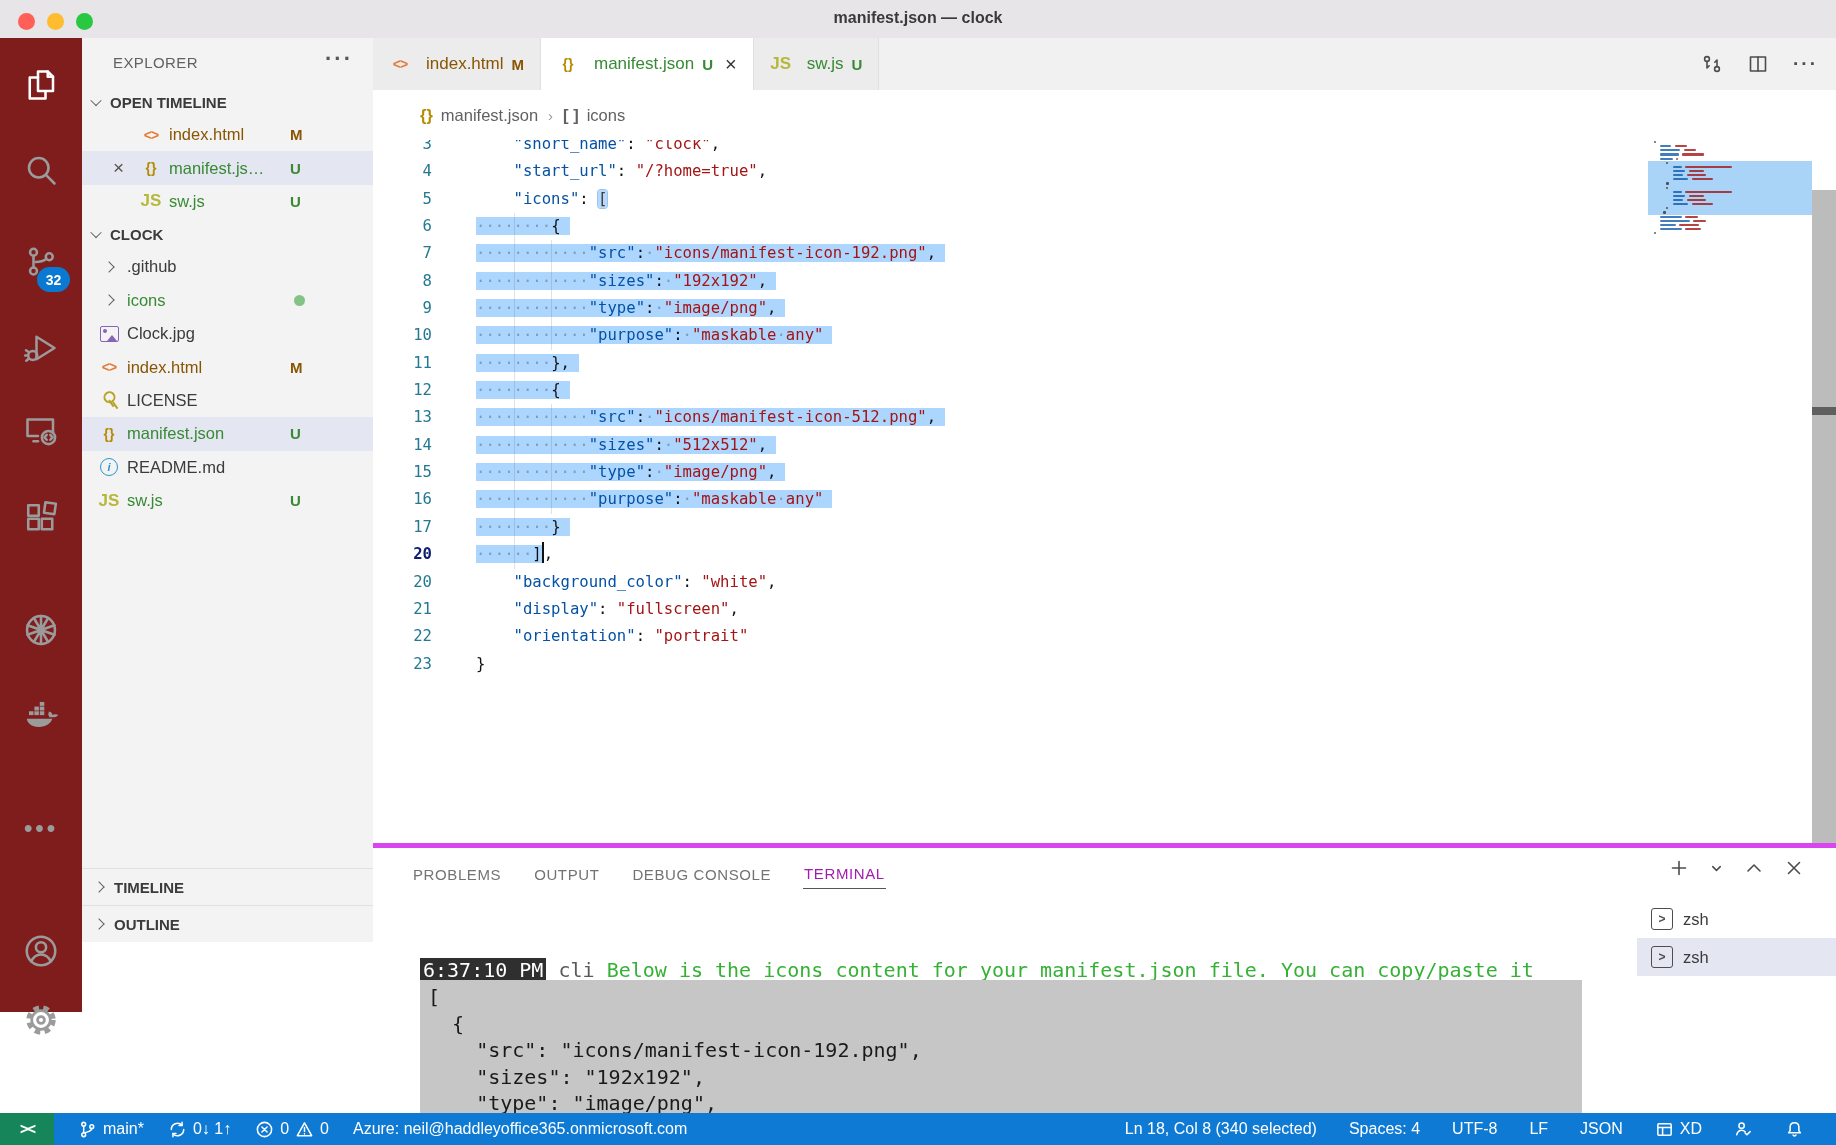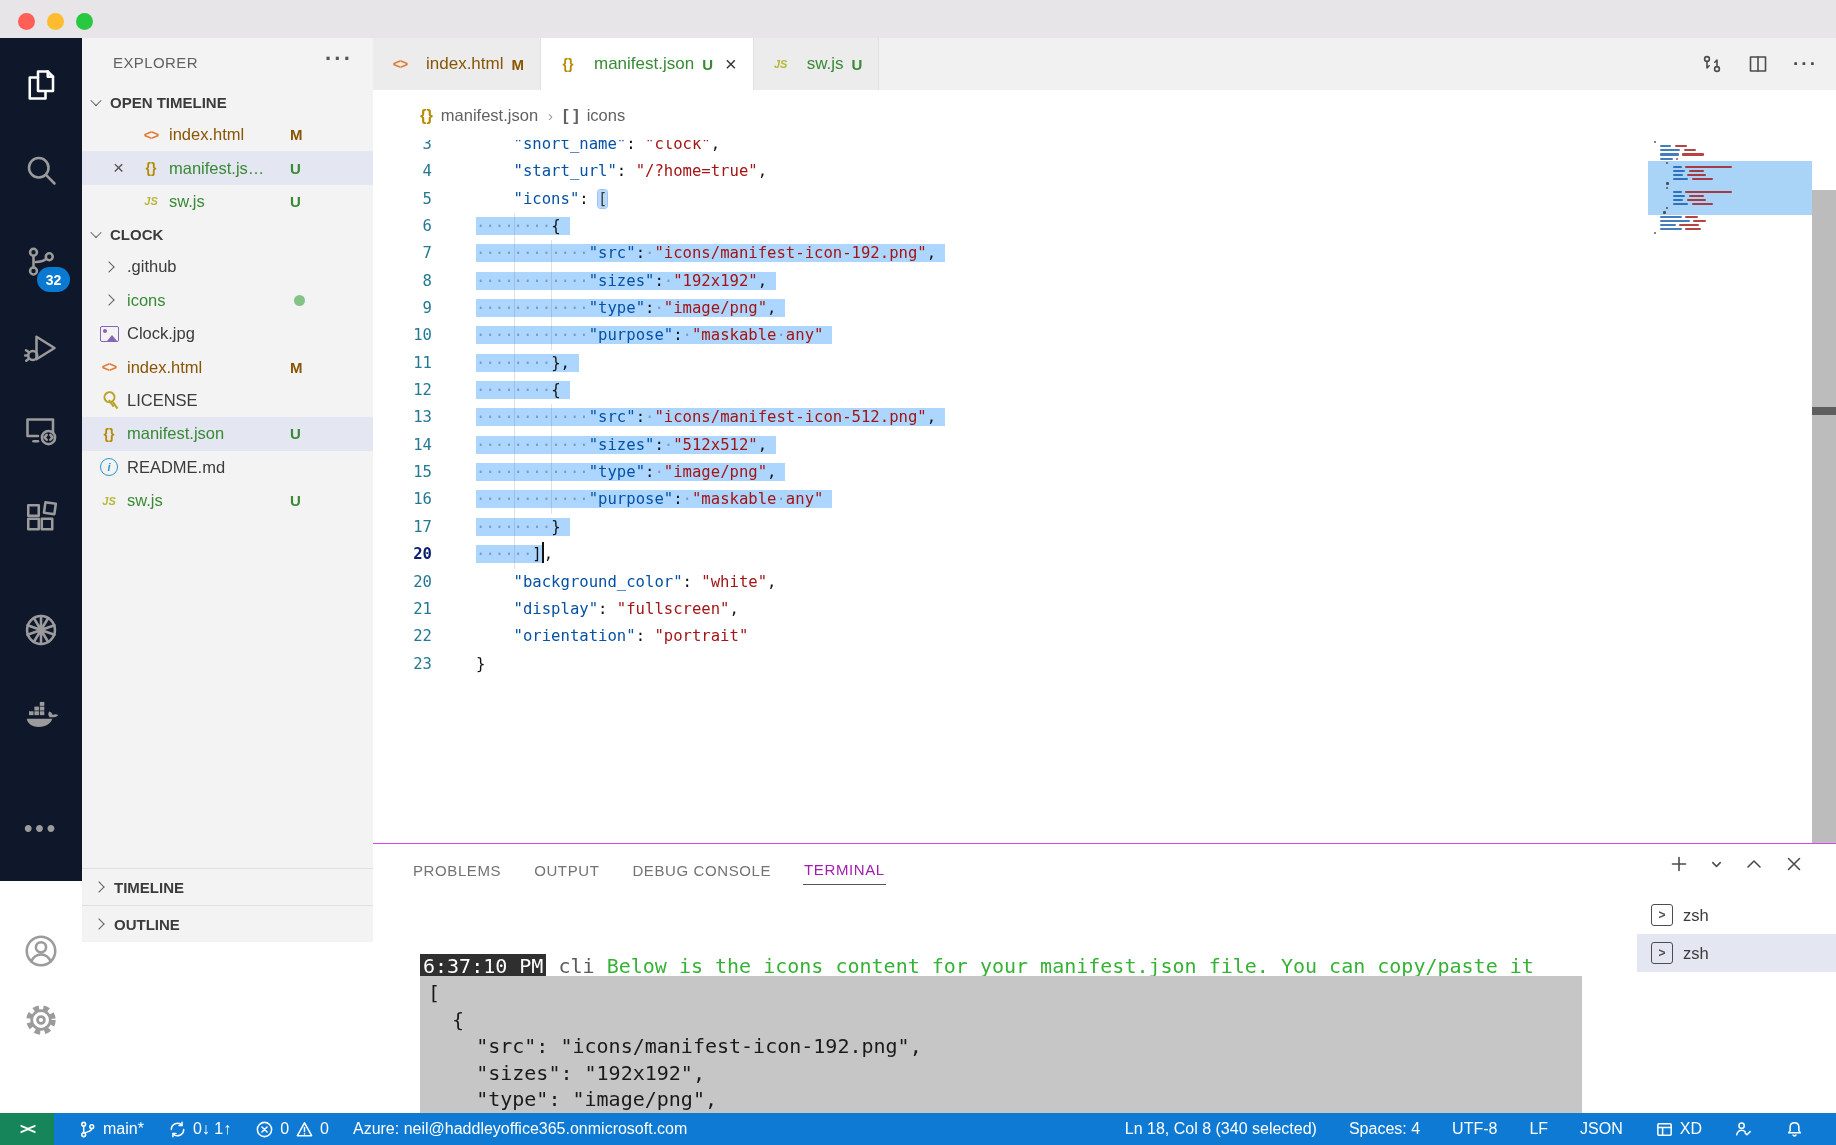--- a/index.html
+++ b/index.html
@@ -145,6 +145,7 @@
     <div class="tl red"></div>
     <div class="tl yellow"></div>
     <div class="tl green"></div>
+    <div class="win-title">manifest.json — clock</div>
   </div>
 
   <div class="activitybar">

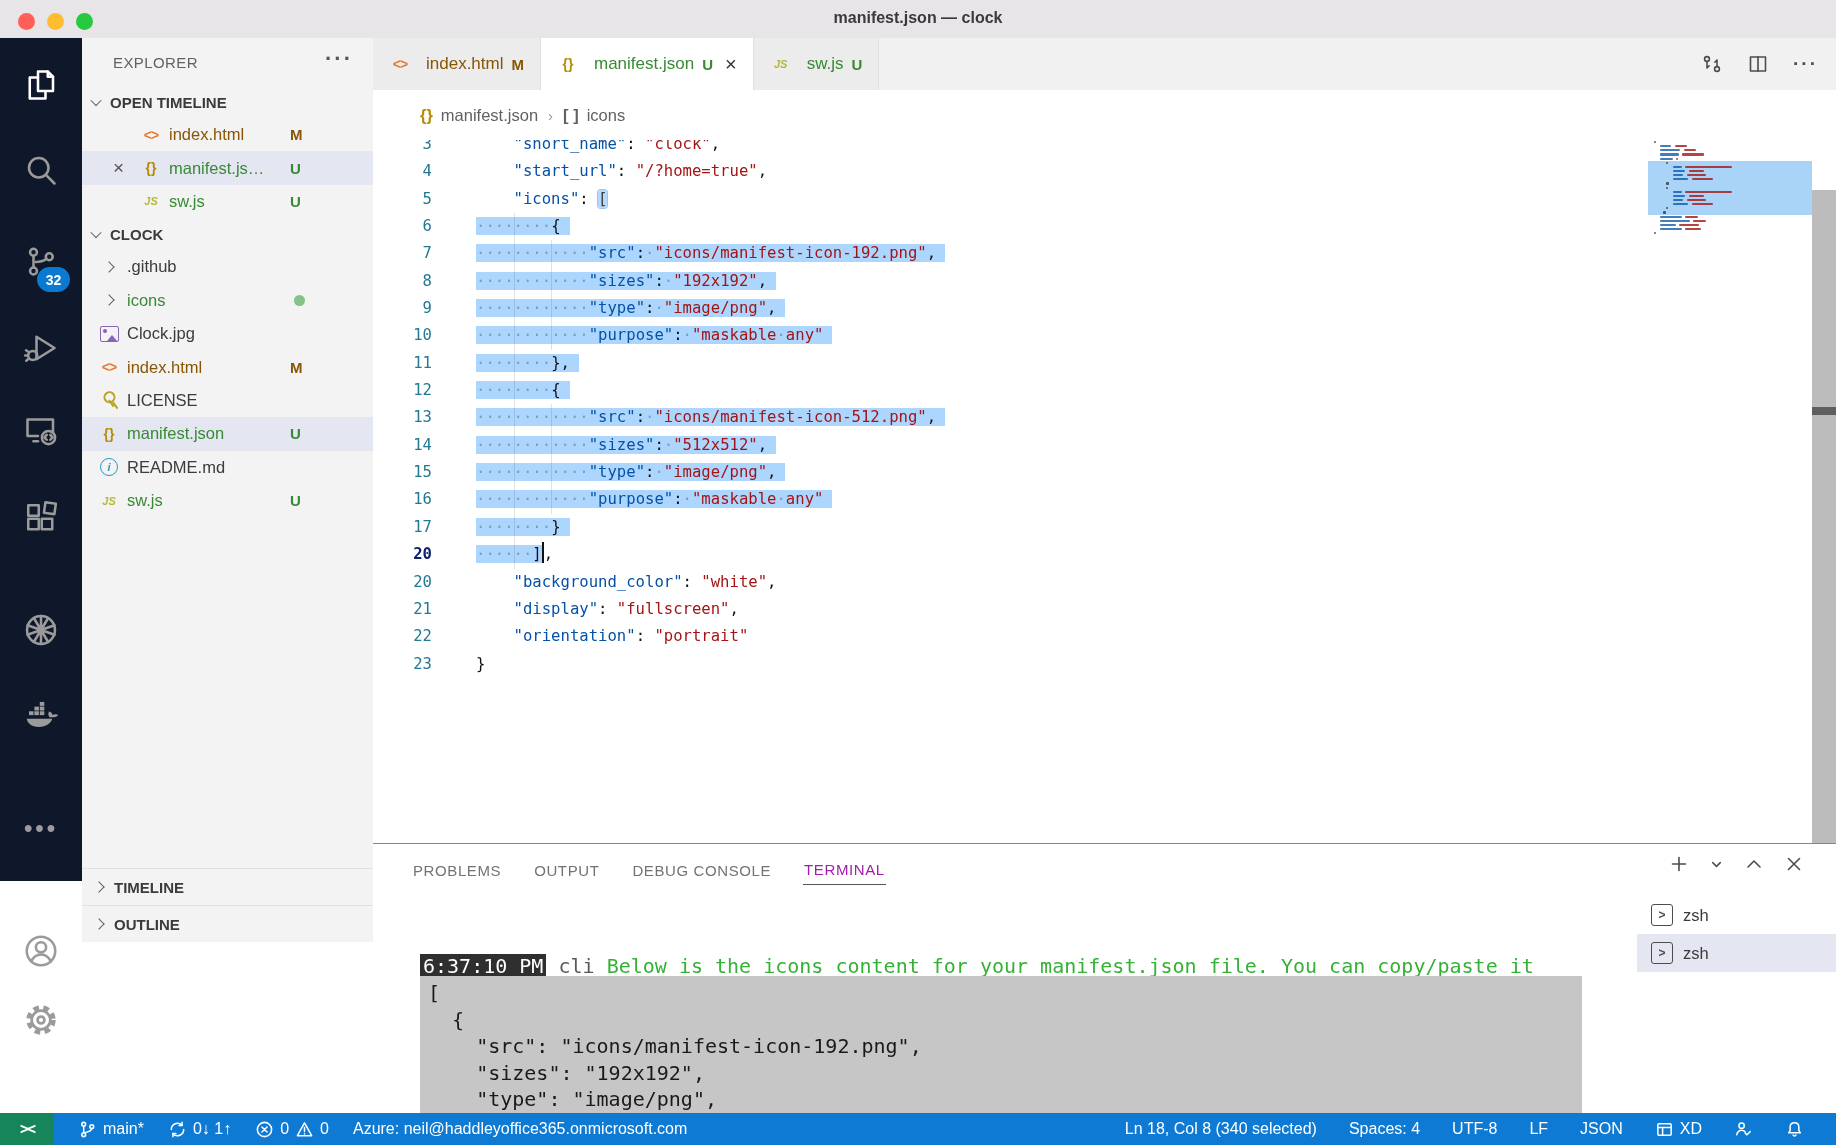--- a/index.html
+++ b/index.html
@@ -42,7 +42,7 @@
   .fi{display:inline-flex;width:22px;justify-content:center;margin-right:7px;font-weight:700;}
   .fi.html{color:#e37933;font-size:14px;letter-spacing:-1px;}
   .fi.json{color:#b58b00;font-size:14px;}
-  .fi.js{color:#b7b73b;font-size:11px;font-style:italic;}
+  .fi.js{color:#b7b73b;font-size:17px;}
   .c-mod{color:#895503;}
   .c-unt{color:#388a34;}
   .sb-bottom{position:absolute;left:0;bottom:0;width:100%;}

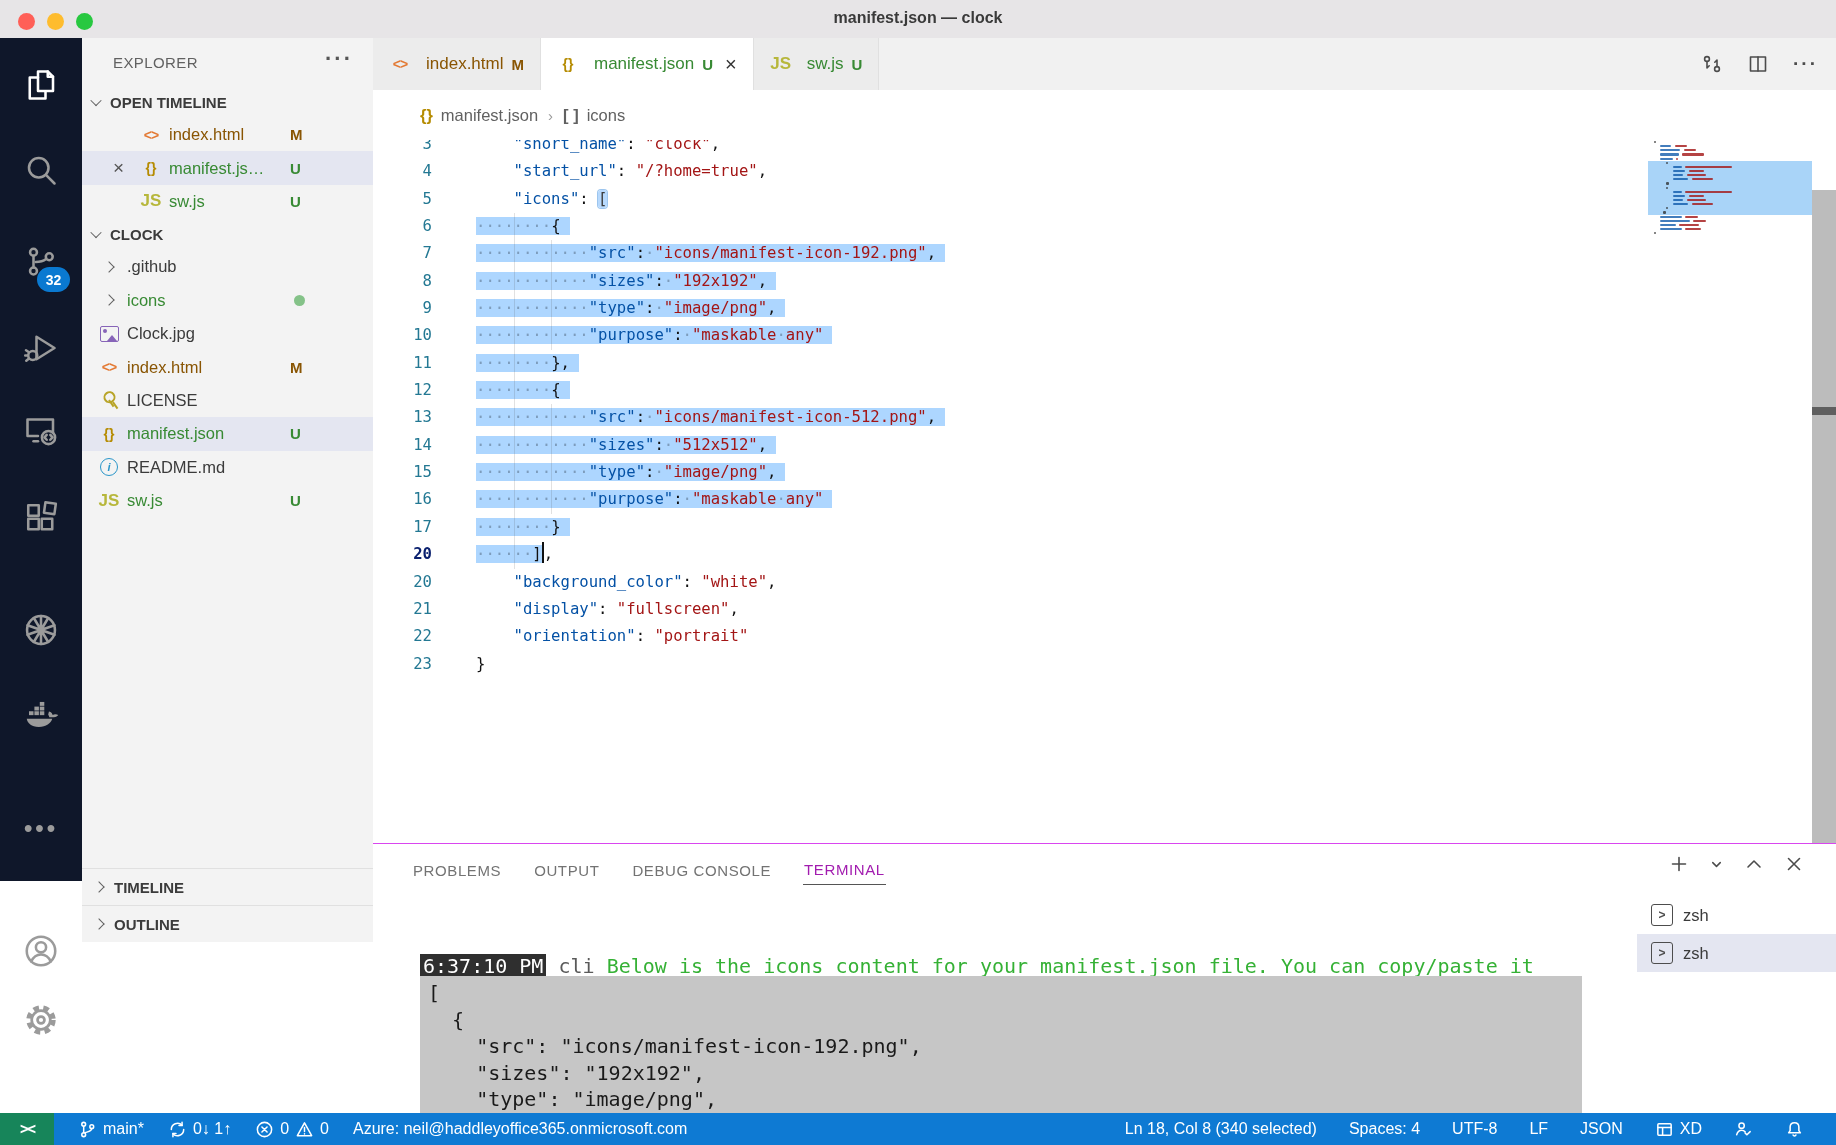--- a/index.html
+++ b/index.html
@@ -15,7 +15,7 @@
   .win-title{position:absolute;left:0;right:0;top:9px;text-align:center;font-size:16px;
              font-weight:700;color:#3a3a3a;}
   
-  .activitybar{position:absolute;left:0;top:38px;width:82px;height:843px;background:#0f172a;}
+  .activitybar{position:absolute;left:0;top:38px;width:82px;height:974px;background:#7f1d1d;}
   .ab-item{position:absolute;left:0;width:82px;height:64px;display:flex;align-items:center;justify-content:center;}
   .ab-item svg{width:36px;height:36px;}
   .ab-badge{position:absolute;right:12px;bottom:2px;min-width:27px;height:25px;border-radius:13px;

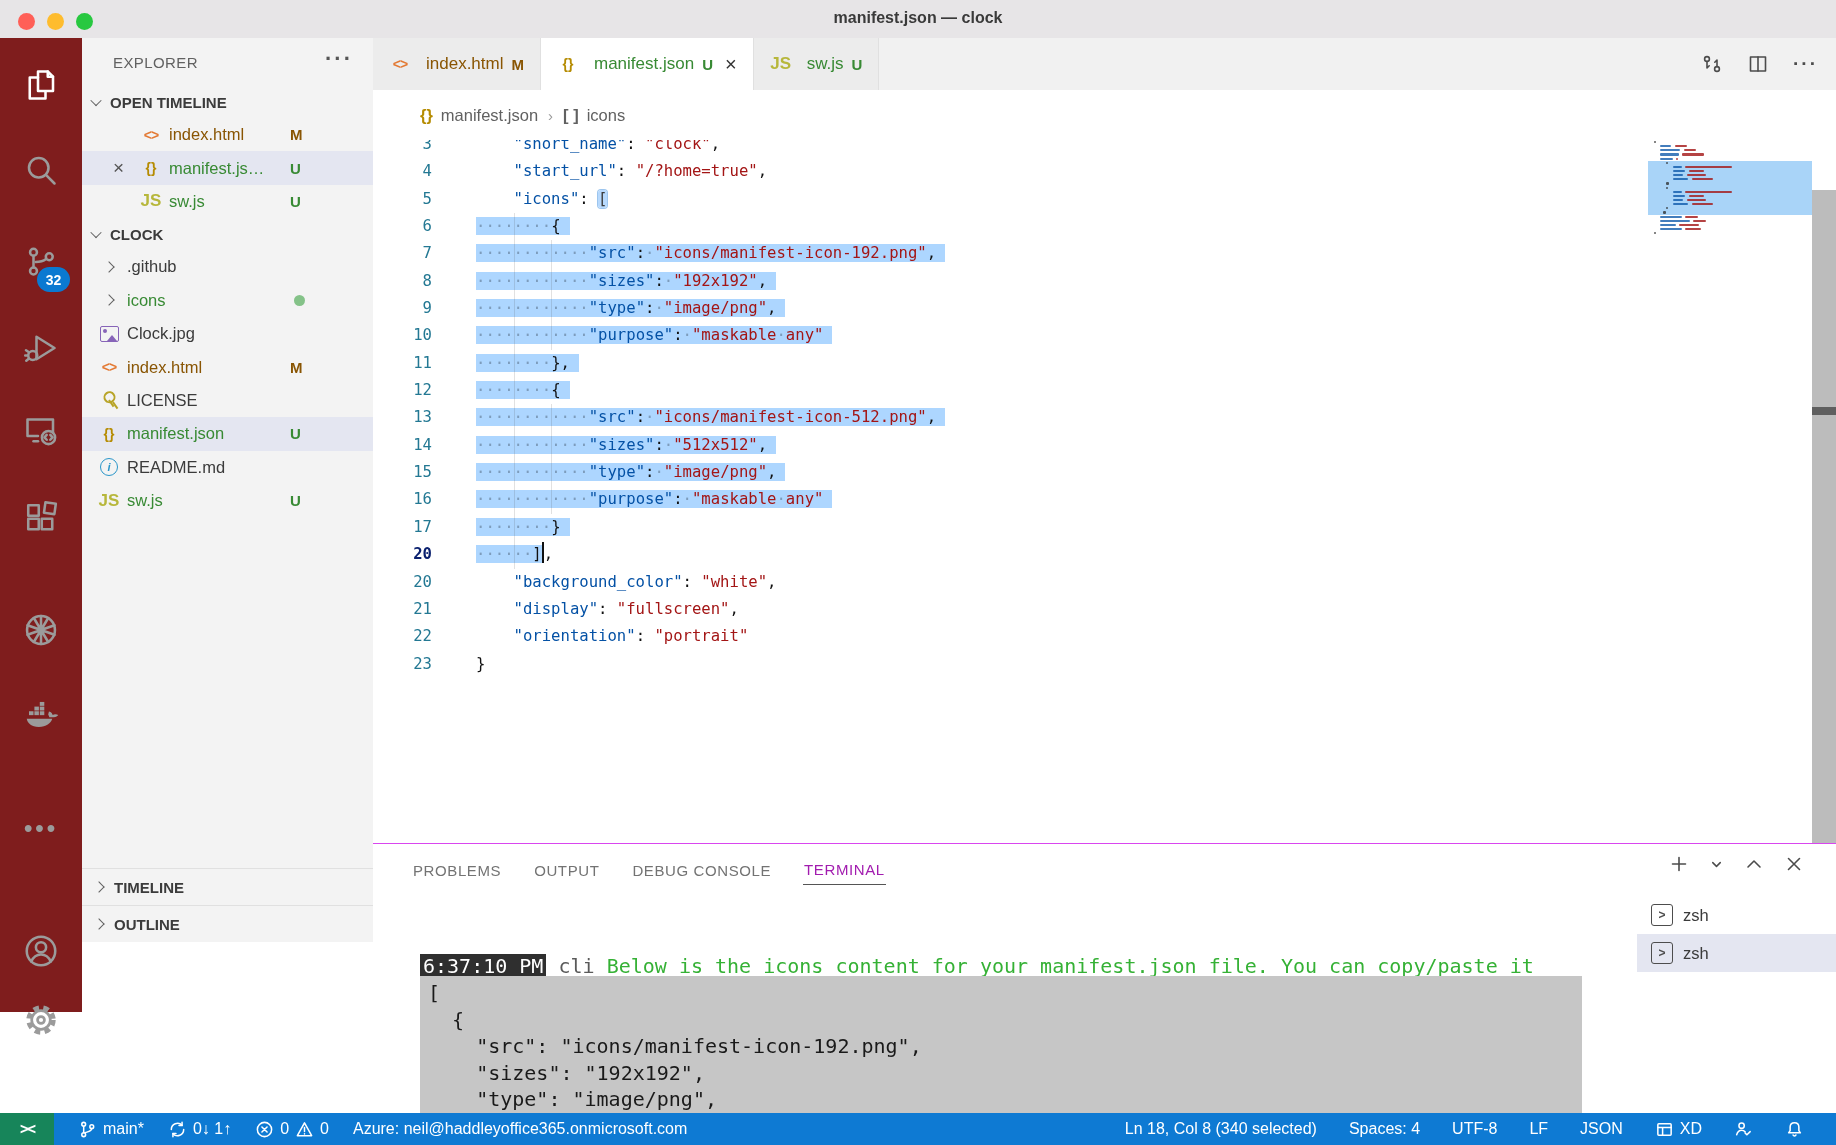--- a/index.html
+++ b/index.html
@@ -103,7 +103,7 @@
   .scrollstrip{position:absolute;left:1439px;top:152px;width:24px;height:653px;background:#bcbcbc;}
   .scrollstrip .mark{position:absolute;left:0;width:100%;top:217px;height:8px;background:#5f5f5f;}
   
-  .panel{position:absolute;left:0;top:805px;width:100%;height:270px;background:#fff;border-top:1px solid #d946ef;}
+  .panel{position:absolute;left:0;top:805px;width:100%;height:270px;background:#fff;border-top:5px solid #d946ef;}
   .panel-tabs{position:absolute;left:39px;top:0;height:52px;display:flex;gap:31px;align-items:center;}
   .panel-tab{font-size:15px;letter-spacing:.6px;color:#737373;padding:6px 1px;}
   .panel-tab.active{color:#a21caf;border-bottom:1.6px solid #555;}

